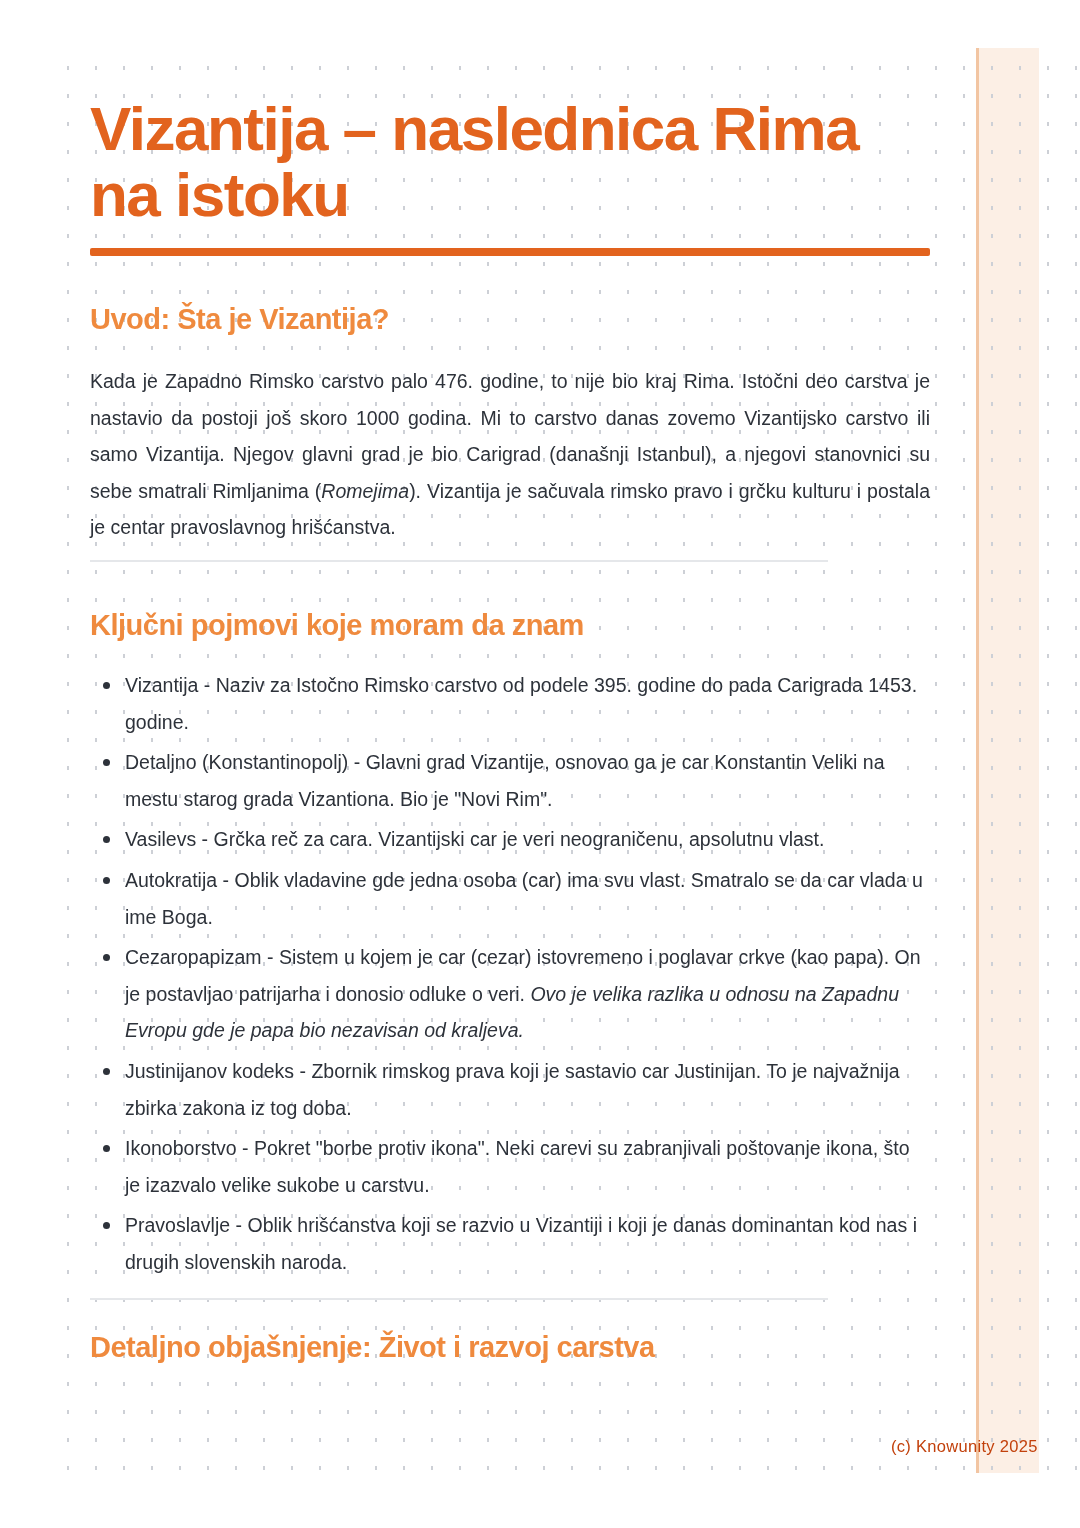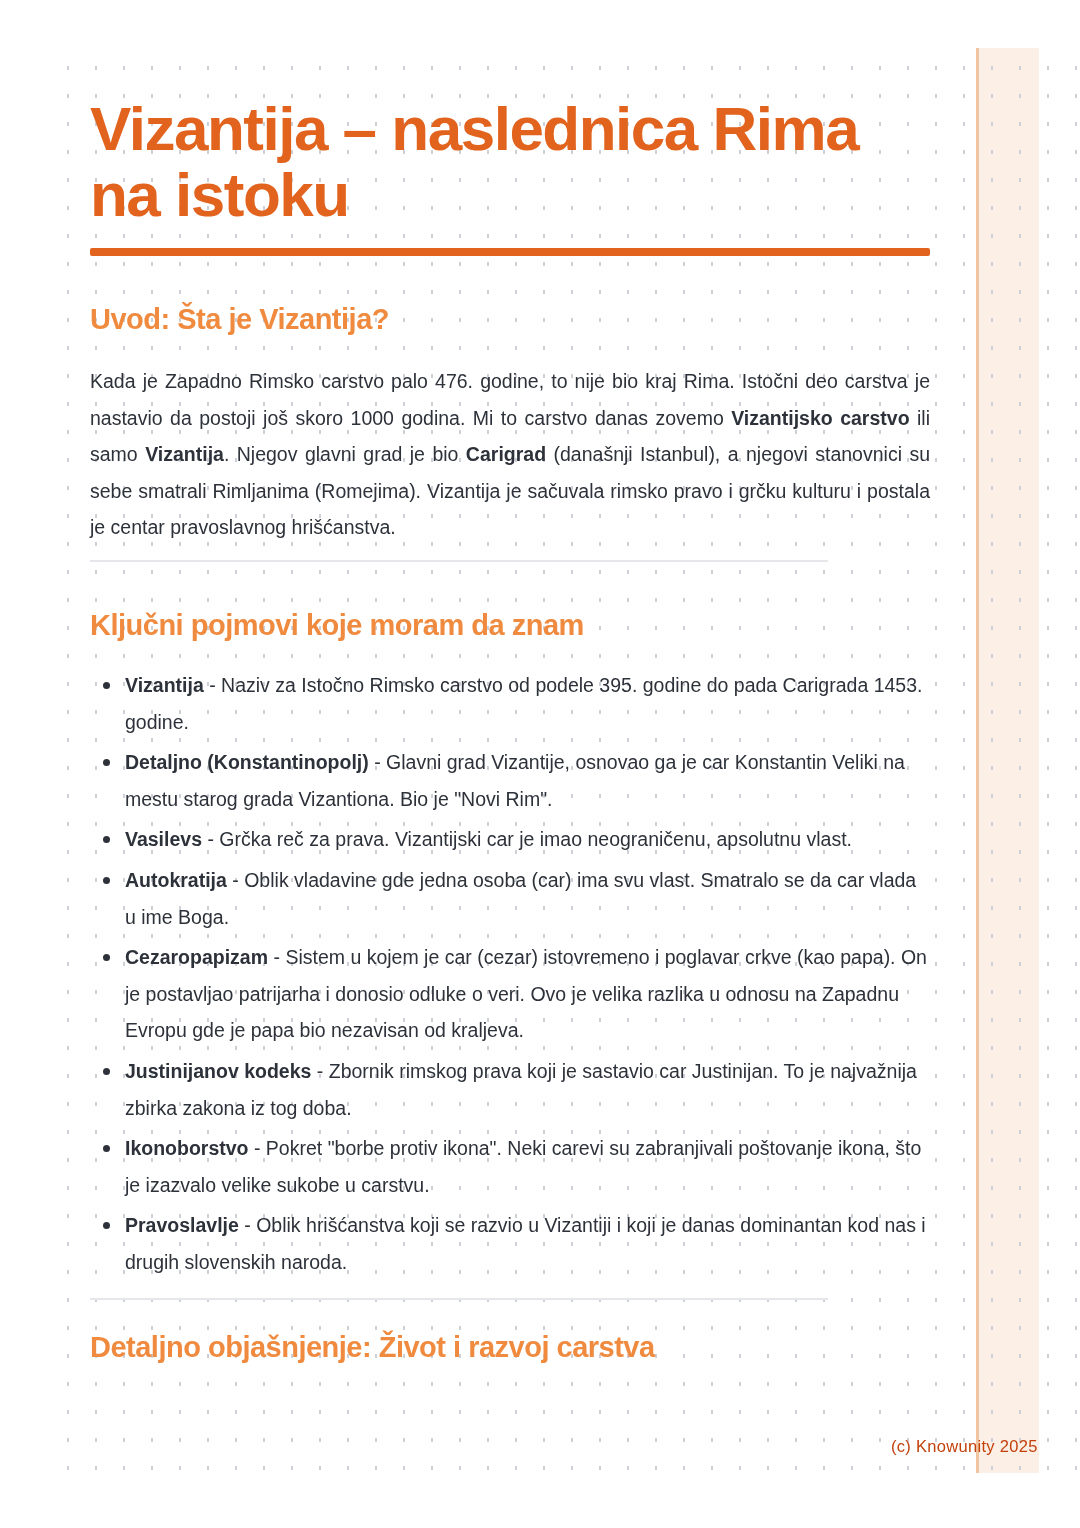--- a/index.html
+++ b/index.html
@@ -39,7 +39,7 @@
     margin:27px 0 0 0;font-size:19.5px;line-height:36.6px;
     text-align:justify;color:#2d323a;
   }
-  .b{font-weight:700;}
+  .b{font-weight:400;}
   .it{}
   hr.divider{
     border:none;height:2px;width:738px;background:#e5e7ea;

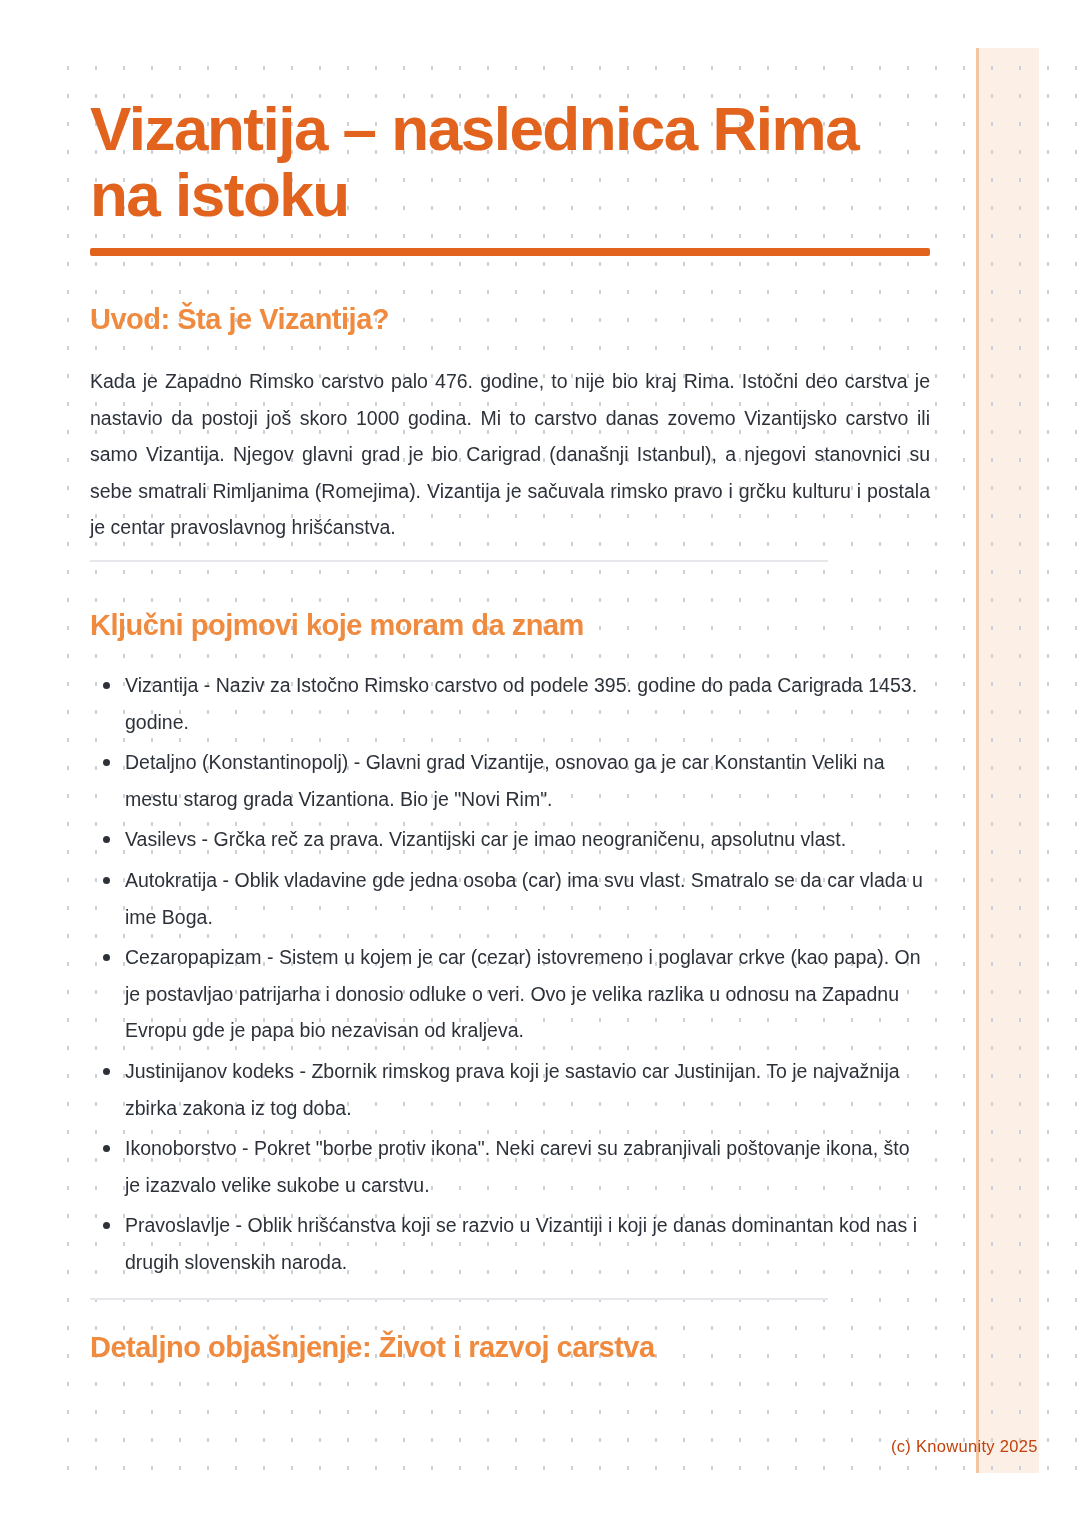--- a/index.html
+++ b/index.html
@@ -40,7 +40,7 @@
     text-align:justify;color:#2d323a;
   }
   .b{font-weight:400;}
-  .it{}
+  .it{font-style:italic;}
   hr.divider{
     border:none;height:2px;width:738px;background:#e5e7ea;
     margin:14px 0 0 0;

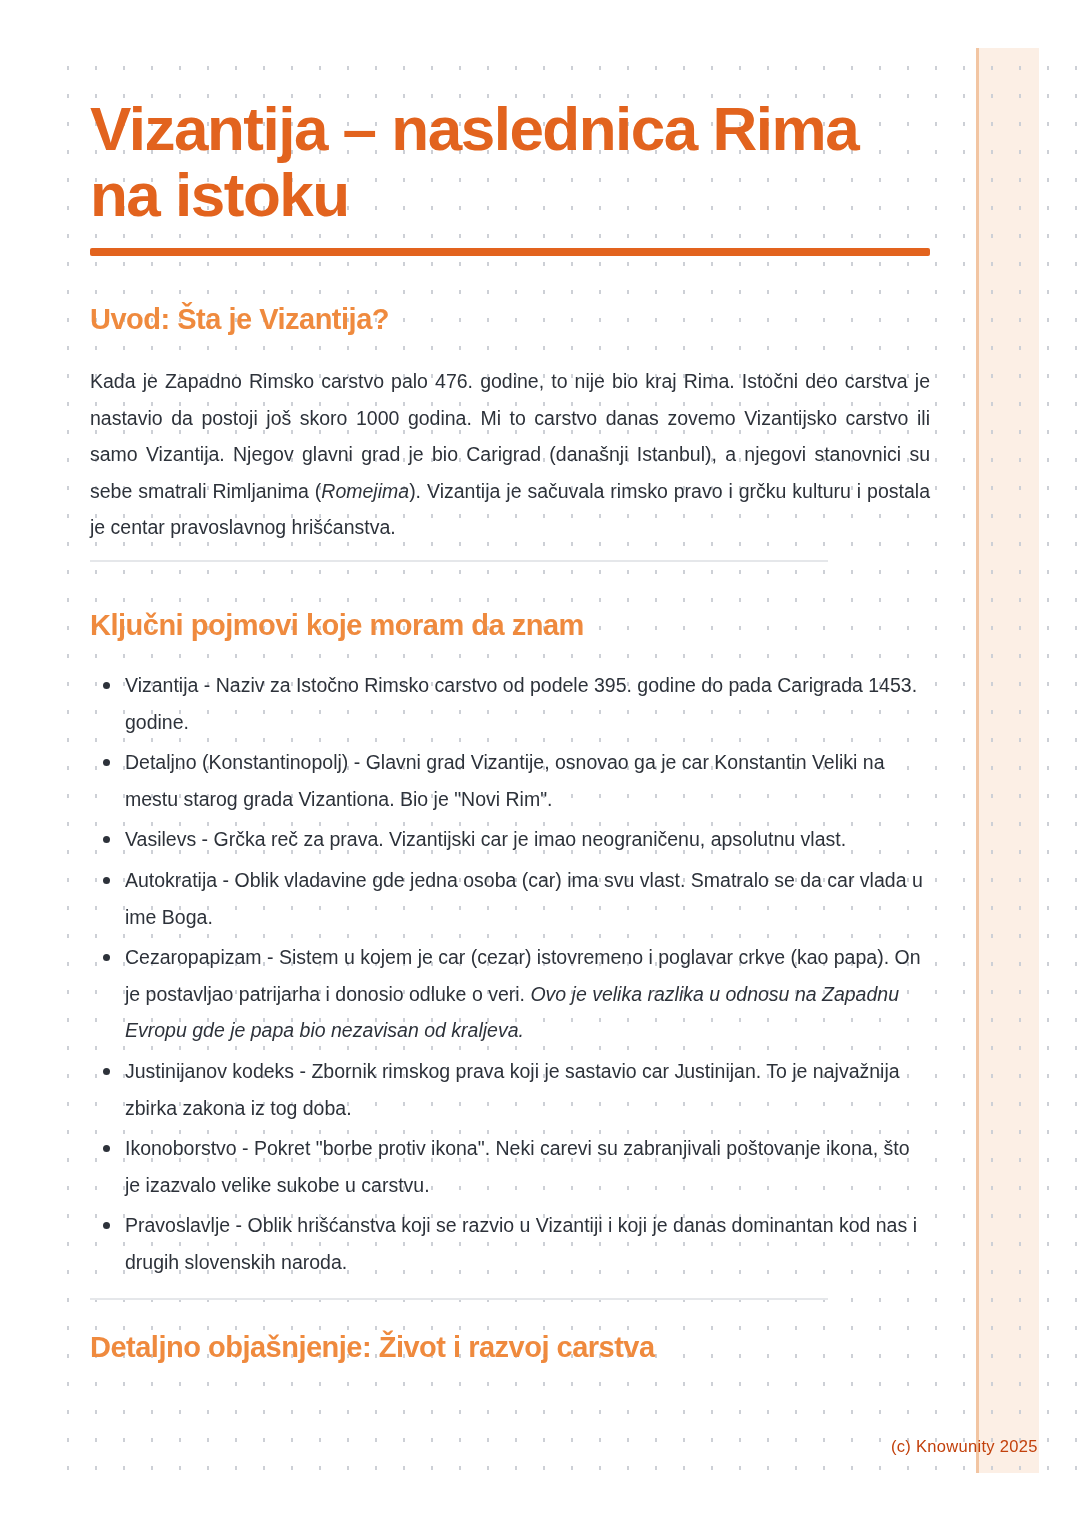--- a/index.html
+++ b/index.html
@@ -84,7 +84,7 @@
   <ul class="terms">
       <li><span class="b">Vizantija</span><span> - </span><span>Naziv za Istočno Rimsko carstvo od podele 395. godine do pada Carigrada 1453. godine.</span></li>
       <li><span class="b">Detaljno (Konstantinopolj)</span><span> - </span><span>Glavni grad Vizantije, osnovao ga je car Konstantin Veliki na mestu starog grada Vizantiona. Bio je "Novi Rim".</span></li>
-      <li><span class="b">Vasilevs</span><span> - </span><span>Grčka reč za prava. Vizantijski car je imao neograničenu, apsolutnu vlast.</span></li>
+      <li><span class="b">Vasilevs</span><span> - </span><span>Grčka reč za cara. Vizantijski car je veri neograničenu, apsolutnu vlast.</span></li>
       <li><span class="b">Autokratija</span><span> - </span><span>Oblik vladavine gde jedna osoba (car) ima svu vlast. Smatralo se da car vlada u ime Boga.</span></li>
       <li><span class="b">Cezaropapizam</span><span> - </span><span>Sistem u kojem je car (cezar) istovremeno i poglavar crkve (kao papa). On je postavljao patrijarha i donosio odluke o veri.</span><span class="it"> Ovo je velika razlika u odnosu na Zapadnu Evropu gde je papa bio nezavisan od kraljeva.</span></li>
       <li><span class="b">Justinijanov kodeks</span><span> - </span><span>Zbornik rimskog prava koji je sastavio car Justinijan. To je najvažnija zbirka zakona iz tog doba.</span></li>

